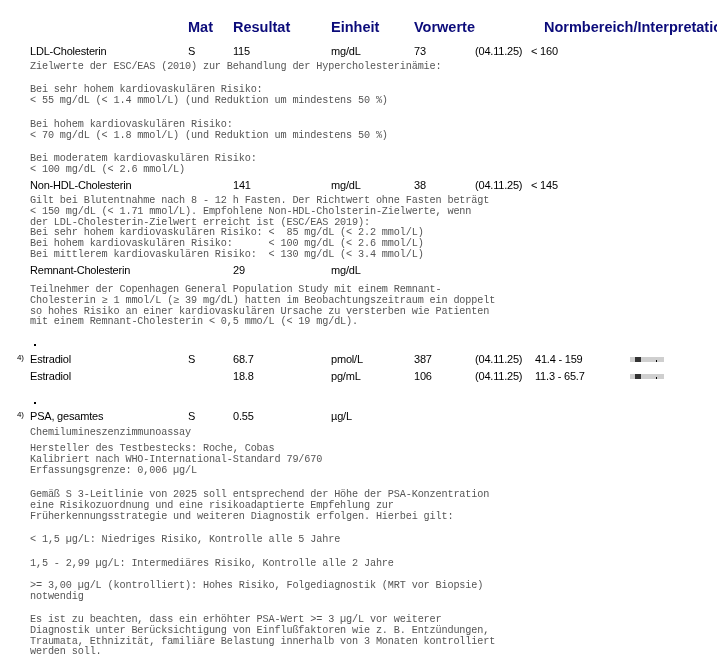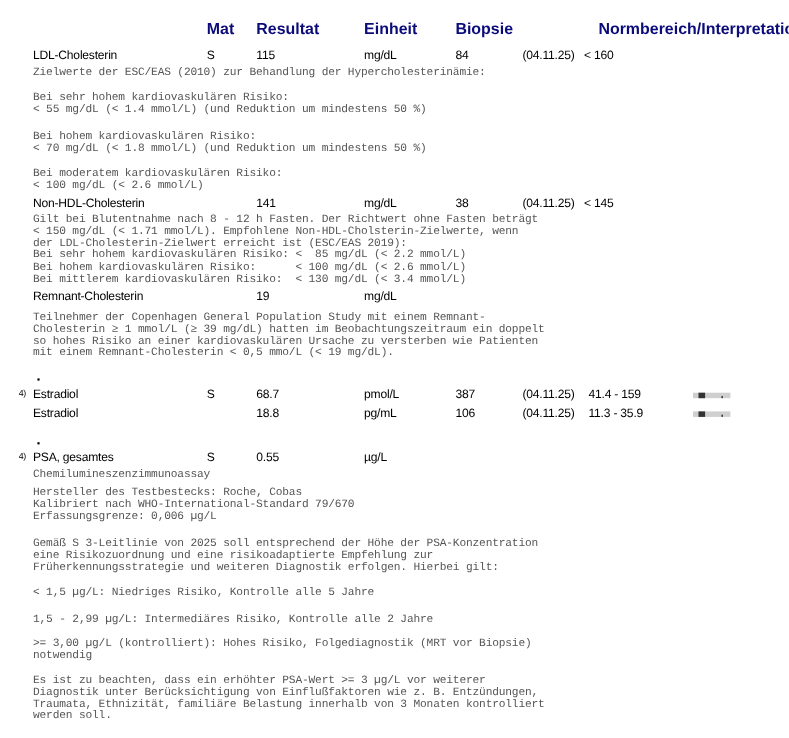--- a/index.html
+++ b/index.html
@@ -21,7 +21,7 @@
   <span class="hdr" style="left:188px">Mat</span>
   <span class="hdr" style="left:233px">Resultat</span>
   <span class="hdr" style="left:331px">Einheit</span>
-  <span class="hdr" style="left:414px">Biopsie</span>
+  <span class="hdr" style="left:414px">Vorwerte</span>
   <span class="hdr" style="left:544px">Normbereich/Interpretation</span>
 </div>
 

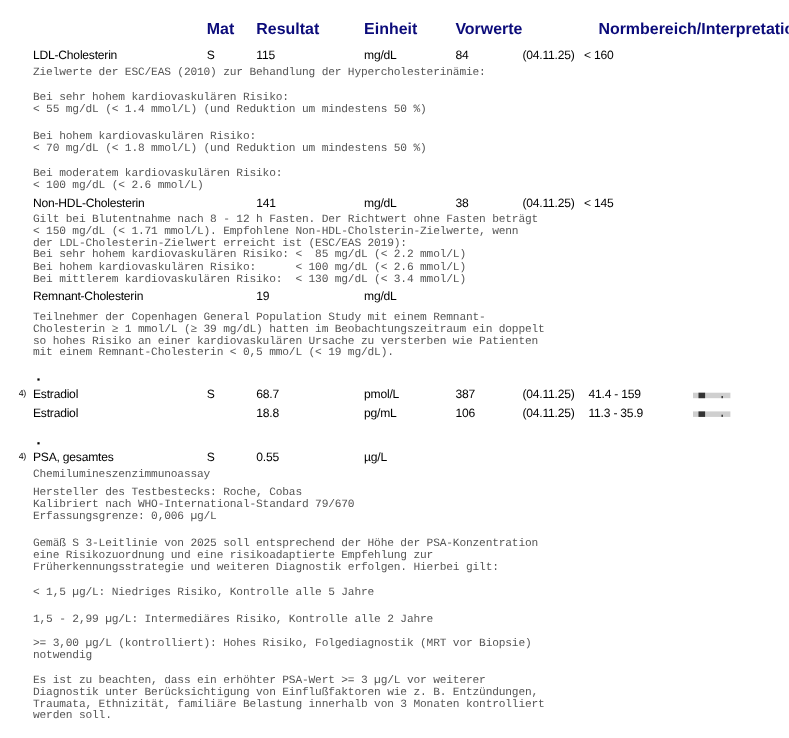--- a/index.html
+++ b/index.html
@@ -30,7 +30,7 @@
   <span style="left:188px">S</span>
   <span style="left:233px">115</span>
   <span style="left:331px">mg/dL</span>
-  <span style="left:414px">84</span>
+  <span style="left:414px">73</span>
   <span style="left:475px">(04.11.25)</span>
   <span style="left:531px">&lt; 160</span>
 </div>

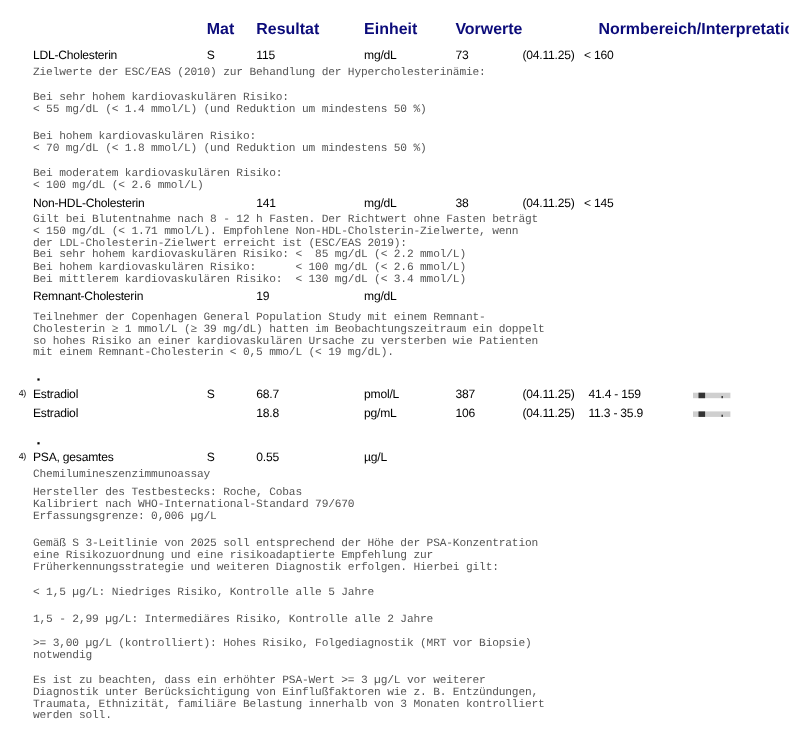--- a/index.html
+++ b/index.html
@@ -59,7 +59,7 @@
 
 <div class="row" style="top:264px">
   <span style="left:30px">Remnant-Cholesterin</span>
-  <span style="left:233px">19</span>
+  <span style="left:233px">29</span>
   <span style="left:331px">mg/dL</span>
 </div>
 <div class="note" style="top:285px">Teilnehmer der Copenhagen General Population Study mit einem Remnant-

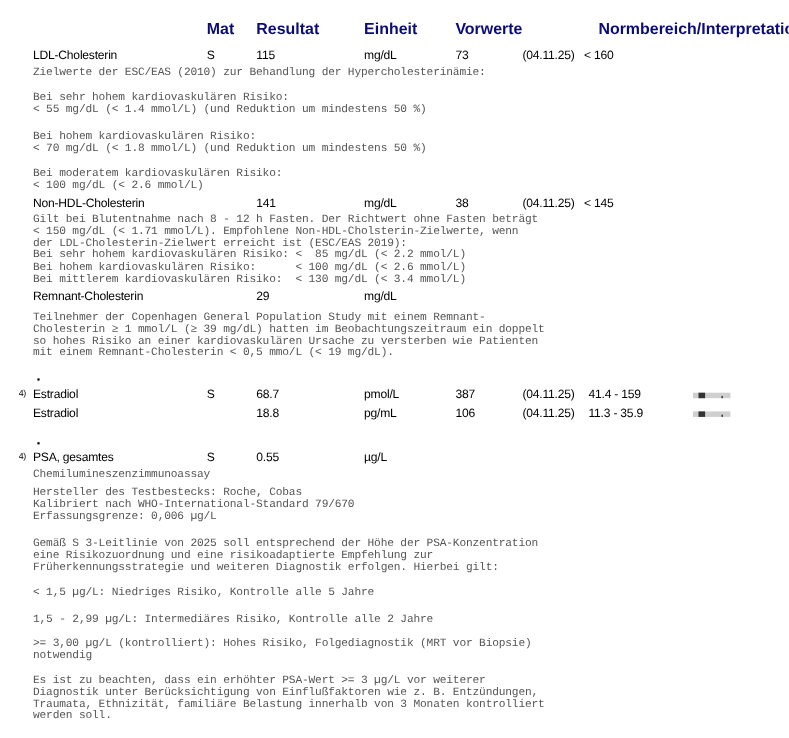--- a/index.html
+++ b/index.html
@@ -90,7 +90,7 @@
   <span style="left:331px">pg/mL</span>
   <span style="left:414px">106</span>
   <span style="left:475px">(04.11.25)</span>
-  <span style="left:535px">11.3 - 35.9</span>
+  <span style="left:535px">11.3 - 65.7</span>
   <div class="bar" style="left:630px">
       <div class="mark"></div>
       <div class="tick"></div>

